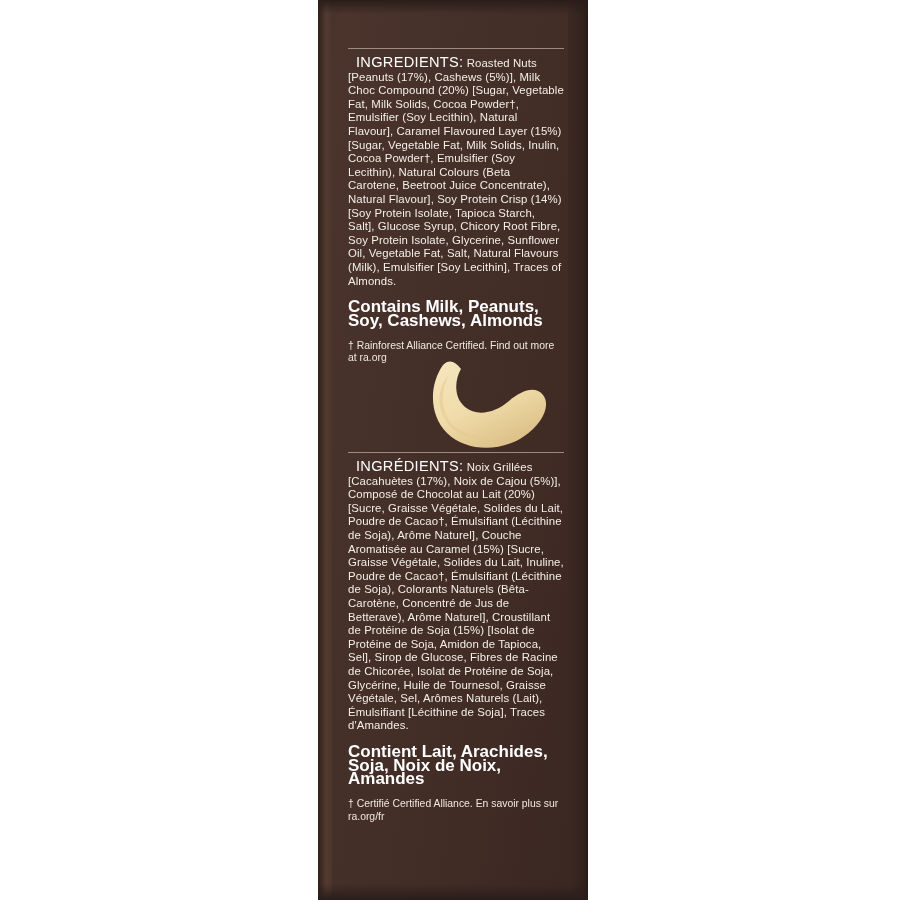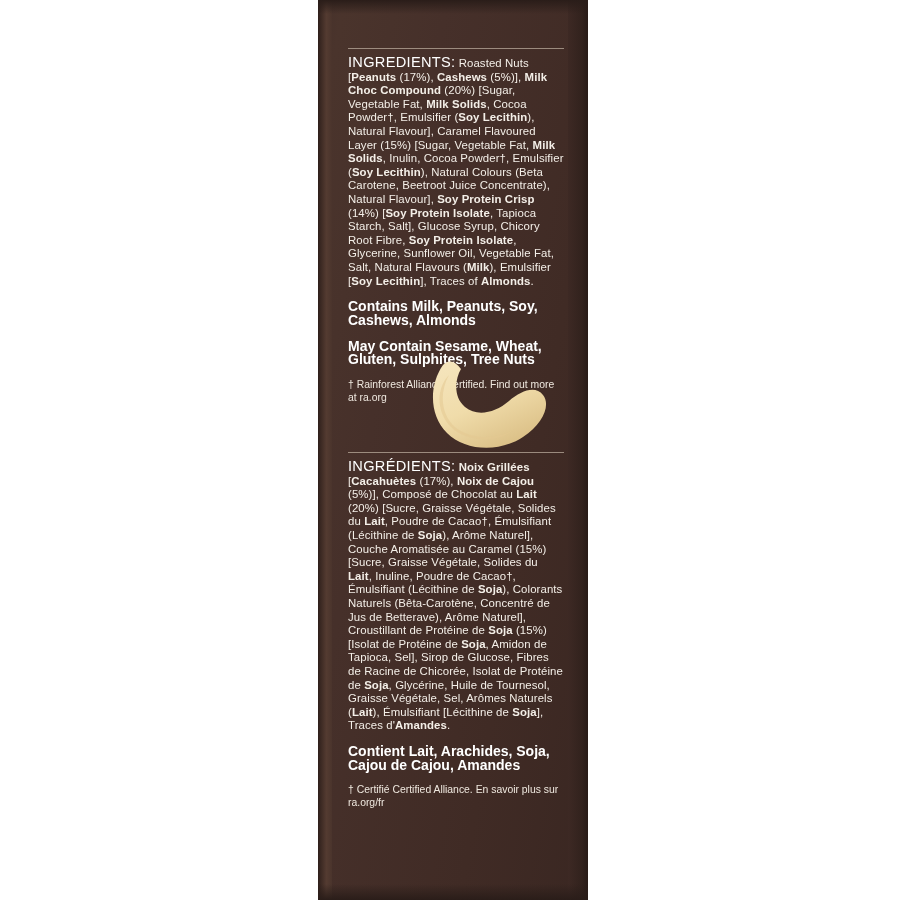--- a/index.html
+++ b/index.html
@@ -89,6 +89,7 @@
     font-size: 14.6px;
     letter-spacing: 0.3px;
     color: #ffffff;
+    margin-left: 8px;
   }
   b { font-weight: bold; }
 

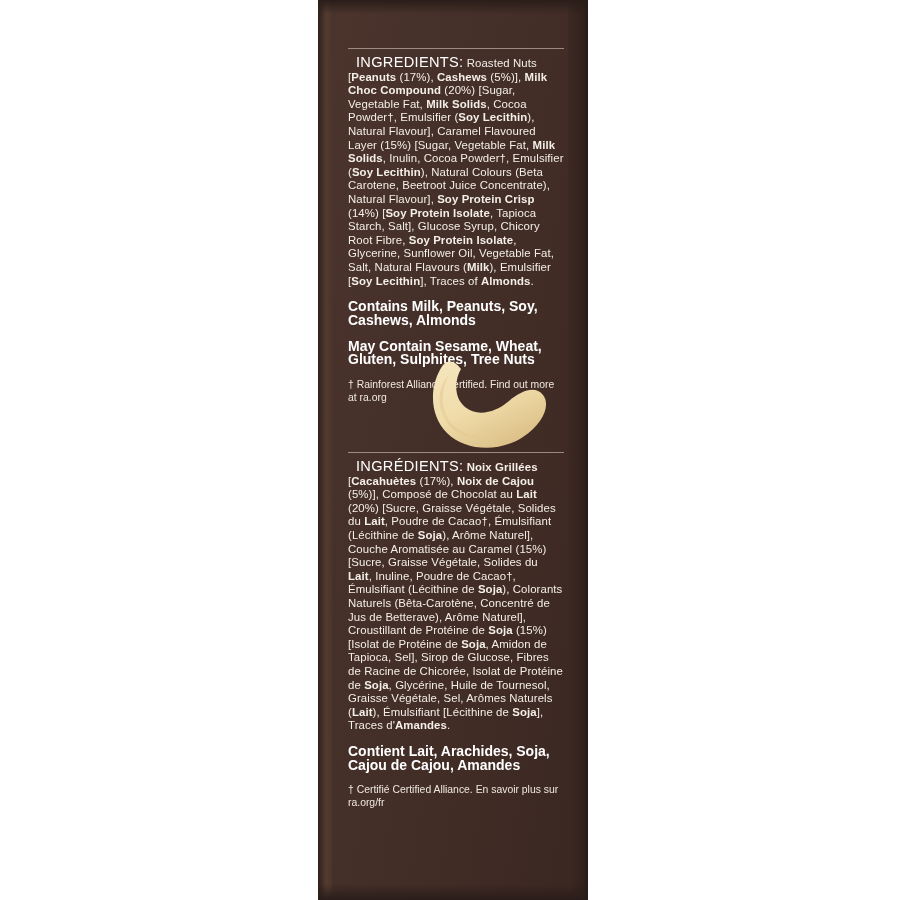--- a/index.html
+++ b/index.html
@@ -91,7 +91,7 @@
     color: #ffffff;
     margin-left: 8px;
   }
-  b { font-weight: bold; }
+  b { font-weight: normal; }
 
   .callout {
     font-size: 14px;

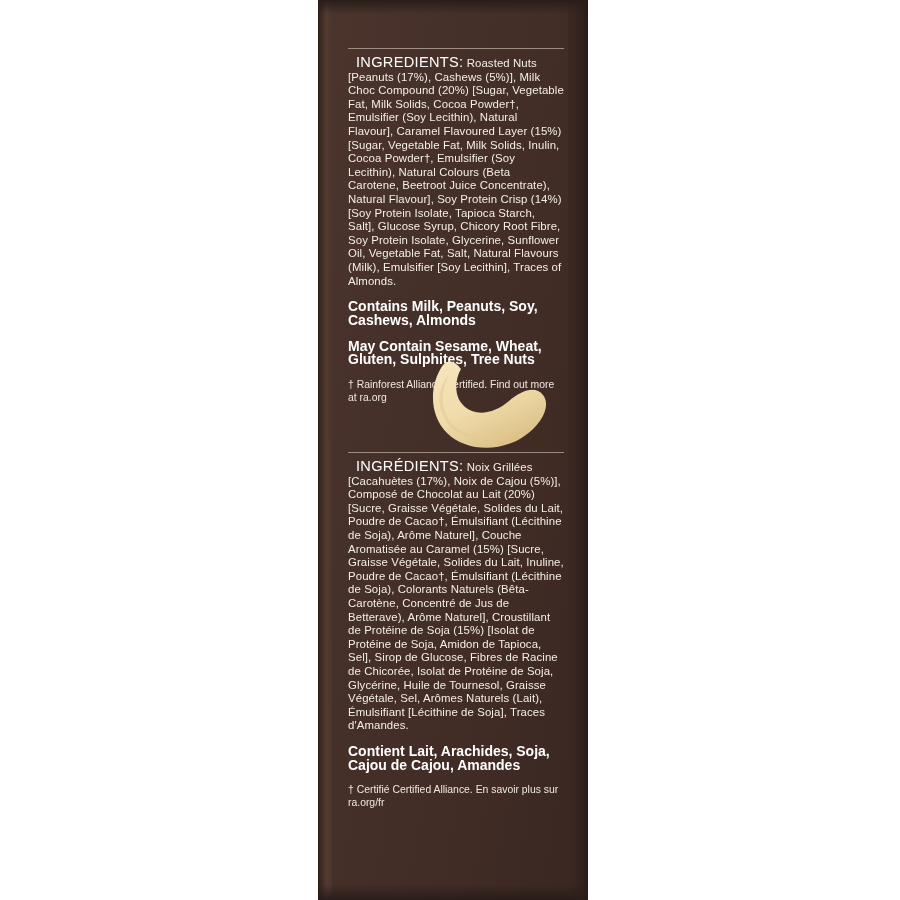--- a/index.html
+++ b/index.html
@@ -94,7 +94,7 @@
   b { font-weight: normal; }
 
   .callout {
-    font-size: 14px;
+    font-size: 17px;
     line-height: 13.8px;
     font-weight: bold;
     color: #ffffff;

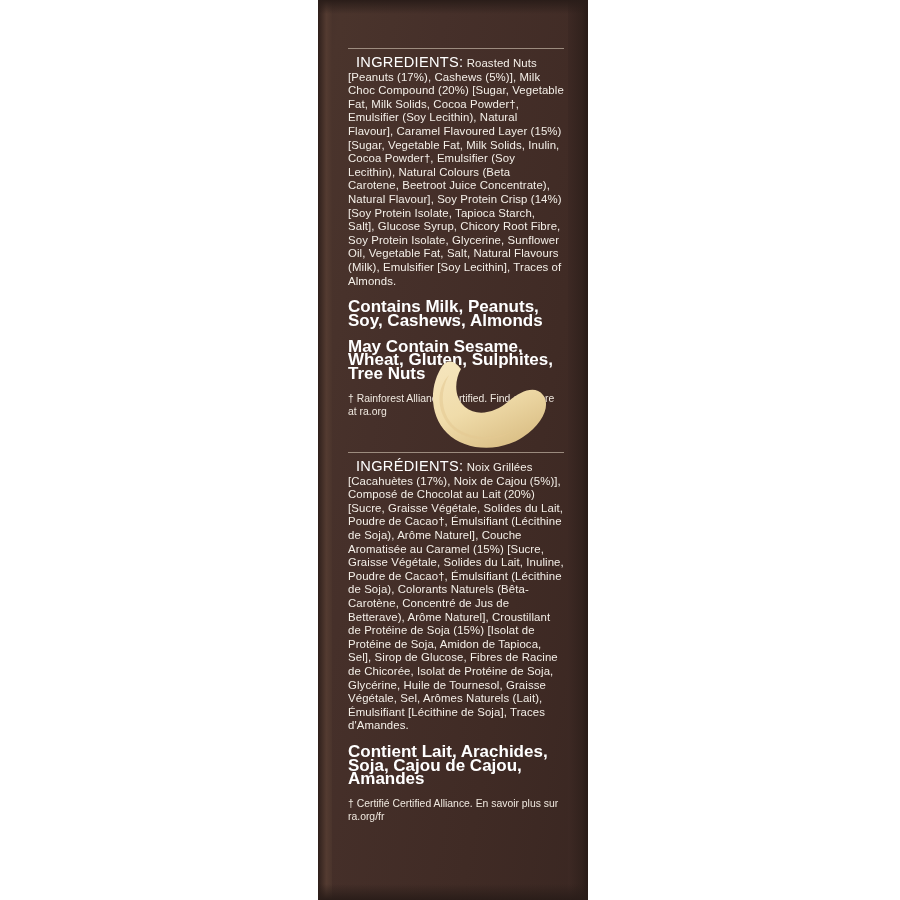--- a/index.html
+++ b/index.html
@@ -138,7 +138,6 @@
         <span>Roasted Nuts [<b>Peanuts</b> (17%), <b>Cashews</b> (5%)], <b>Milk Choc Compound</b> (20%) [Sugar, Vegetable Fat, <b>Milk Solids</b>, Cocoa Powder†, Emulsifier (<b>Soy Lecithin</b>), Natural Flavour], Caramel Flavoured Layer (15%) [Sugar, Vegetable Fat, <b>Milk Solids</b>, Inulin, Cocoa Powder†, Emulsifier (<b>Soy Lecithin</b>), Natural Colours (Beta Carotene, Beetroot Juice Concentrate), Natural Flavour], <b>Soy Protein Crisp</b> (14%) [<b>Soy Protein Isolate</b>, Tapioca Starch, Salt], Glucose Syrup, Chicory Root Fibre, <b>Soy Protein Isolate</b>, Glycerine, Sunflower Oil, Vegetable Fat, Salt, Natural Flavours (<b>Milk</b>), Emulsifier [<b>Soy Lecithin</b>], Traces of <b>Almonds</b>.</span>
       </div>
       <div class="callout">Contains Milk, Peanuts, Soy, Cashews, Almonds</div>
-      <div class="callout">May Contain Sesame, Wheat, Gluten, Sulphites, Tree Nuts</div>
       <div class="footnote">† Rainforest Alliance Certified. Find out more at ra.org</div>
     </div>
 

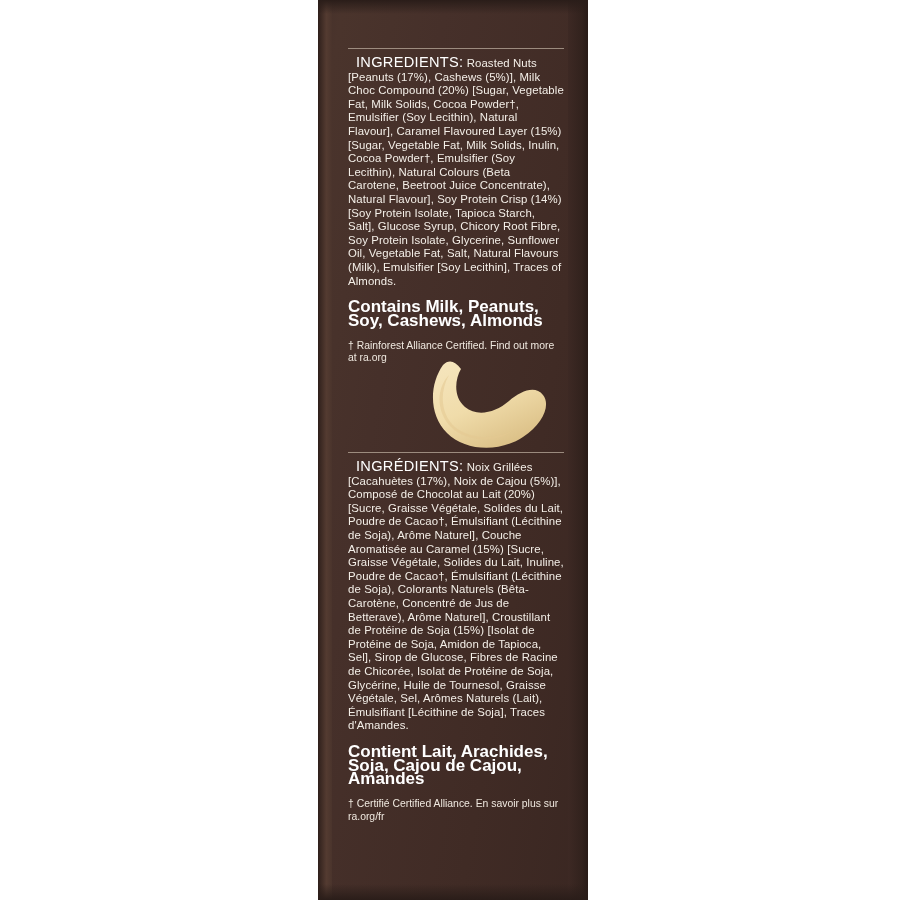--- a/index.html
+++ b/index.html
@@ -147,7 +147,7 @@
         <span class="ing-heading">INGRÉDIENTS:</span>
         <span><b>Noix Grillées</b> [<b>Cacahuètes</b> (17%), <b>Noix de Cajou</b> (5%)], Composé de Chocolat au <b>Lait</b> (20%) [Sucre, Graisse Végétale, Solides du <b>Lait</b>, Poudre de Cacao†, Émulsifiant (Lécithine de <b>Soja</b>), Arôme Naturel], Couche Aromatisée au Caramel (15%) [Sucre, Graisse Végétale, Solides du <b>Lait</b>, Inuline, Poudre de Cacao†, Émulsifiant (Lécithine de <b>Soja</b>), Colorants Naturels (Bêta-Carotène, Concentré de Jus de Betterave), Arôme Naturel], Croustillant de Protéine de <b>Soja</b> (15%) [Isolat de Protéine de <b>Soja</b>, Amidon de Tapioca, Sel], Sirop de Glucose, Fibres de Racine de Chicorée, Isolat de Protéine de <b>Soja</b>, Glycérine, Huile de Tournesol, Graisse Végétale, Sel, Arômes Naturels (<b>Lait</b>), Émulsifiant [Lécithine de <b>Soja</b>], Traces d'<b>Amandes</b>.</span>
       </div>
-      <div class="callout">Contient Lait, Arachides, Soja, Cajou de Cajou, Amandes</div>
+      <div class="callout">Contient Lait, Arachides, Soja, Noix de Noix, Amandes</div>
       <div class="footnote">† Certifié Certified Alliance. En savoir plus sur ra.org/fr</div>
     </div>
 

